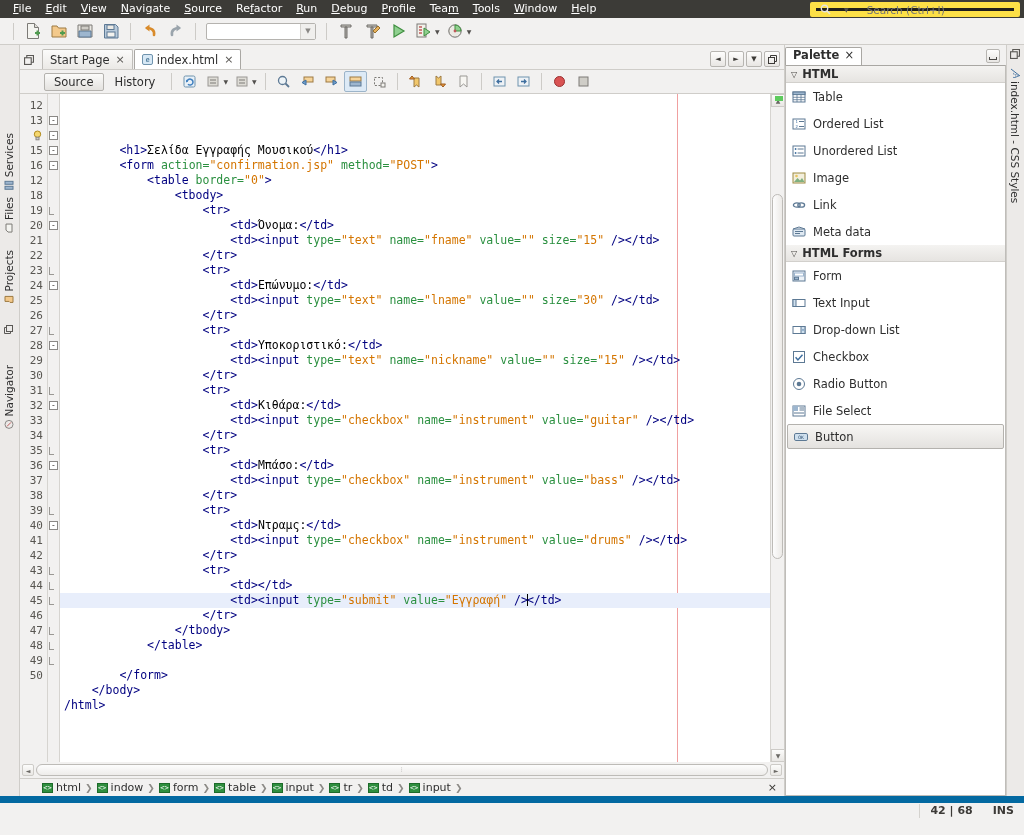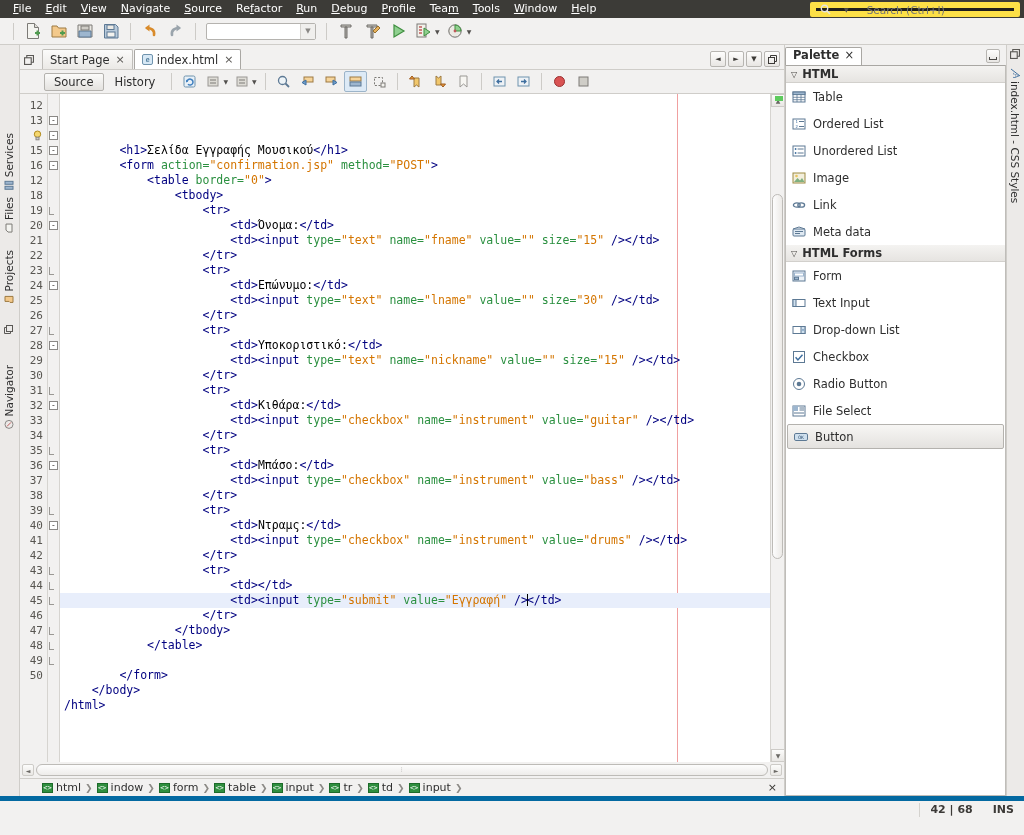--- a/index.html
+++ b/index.html
@@ -150,7 +150,7 @@
   
   #rightdock { width:18px; background:#eceae8; border-left:1px solid #cfcdc9; position:relative; }
   
-  #statusbar { height:22px; background:#f2f1f0; border-top:5px solid #0369a1;
+  #statusbar { height:22px; background:#f2f1f0; border-top:7px solid #0369a1;
     display:flex; align-items:center; justify-content:flex-end; gap:0; font-size:11px; }
   #statusbar .cell { padding:0 10px; border-left:1px solid #d4d2ce; height:14px; display:flex; align-items:center; font-weight:bold; color:#3c3a37;}
   svg { display:block; }

